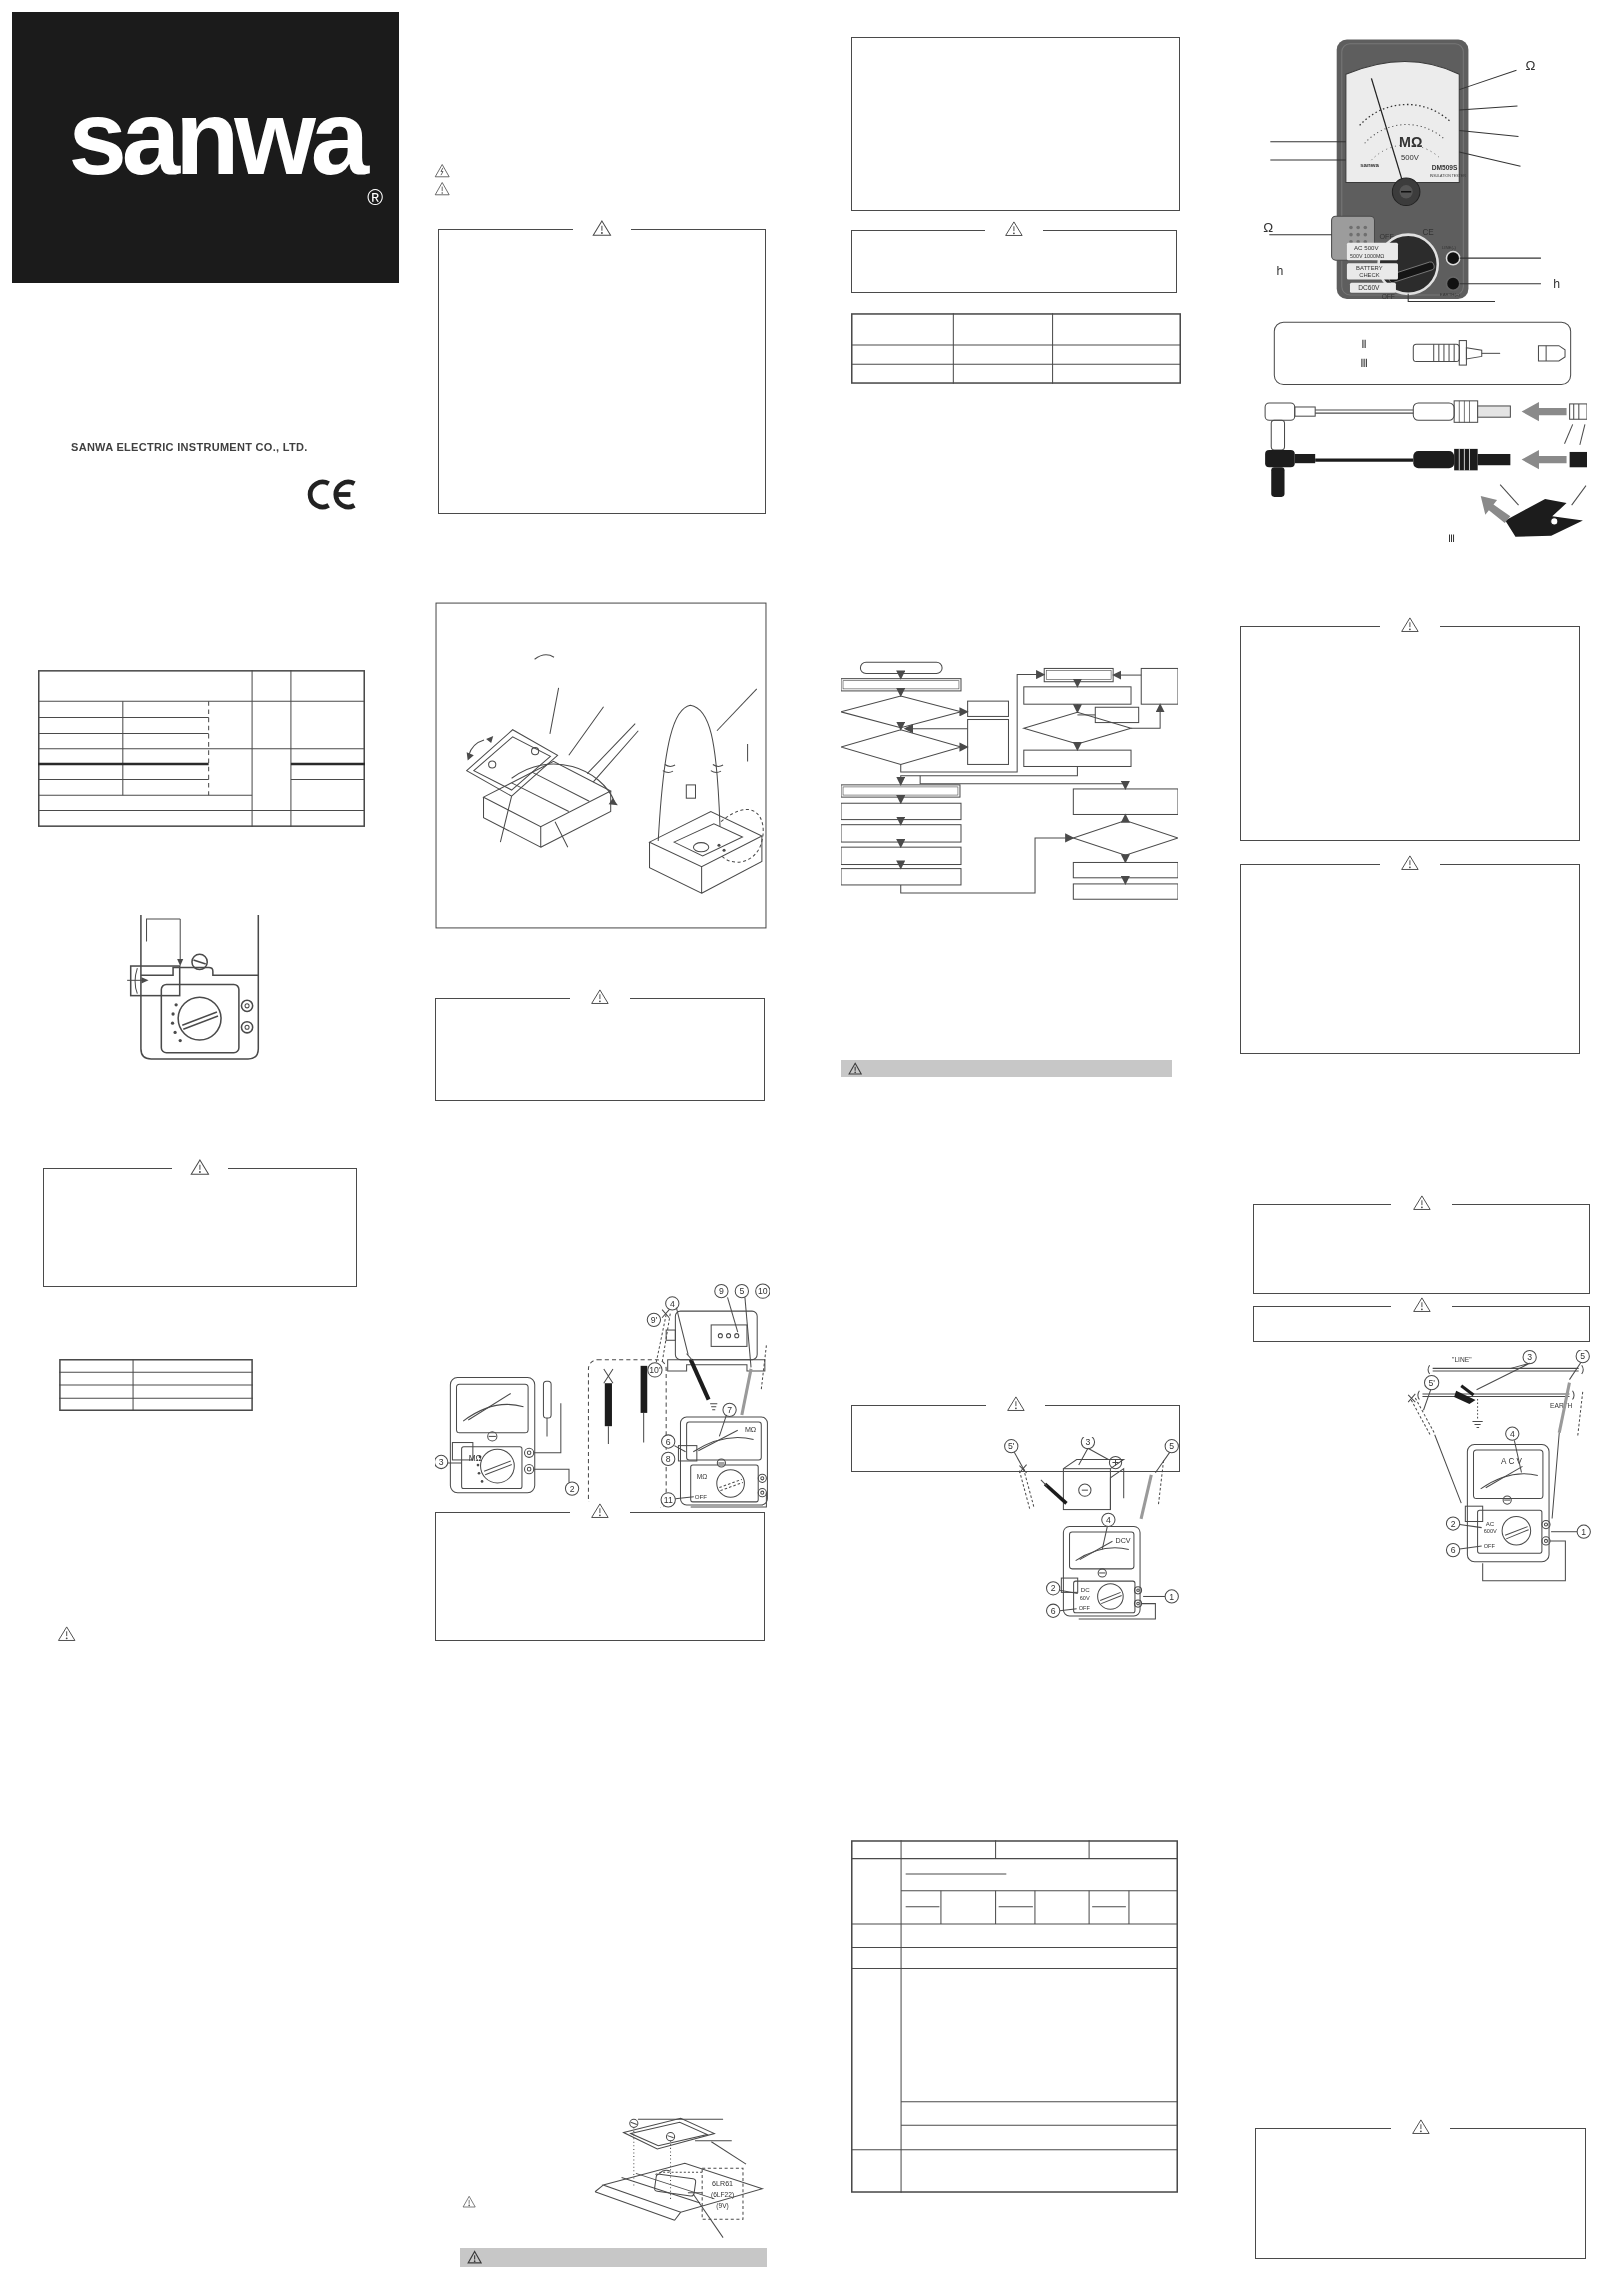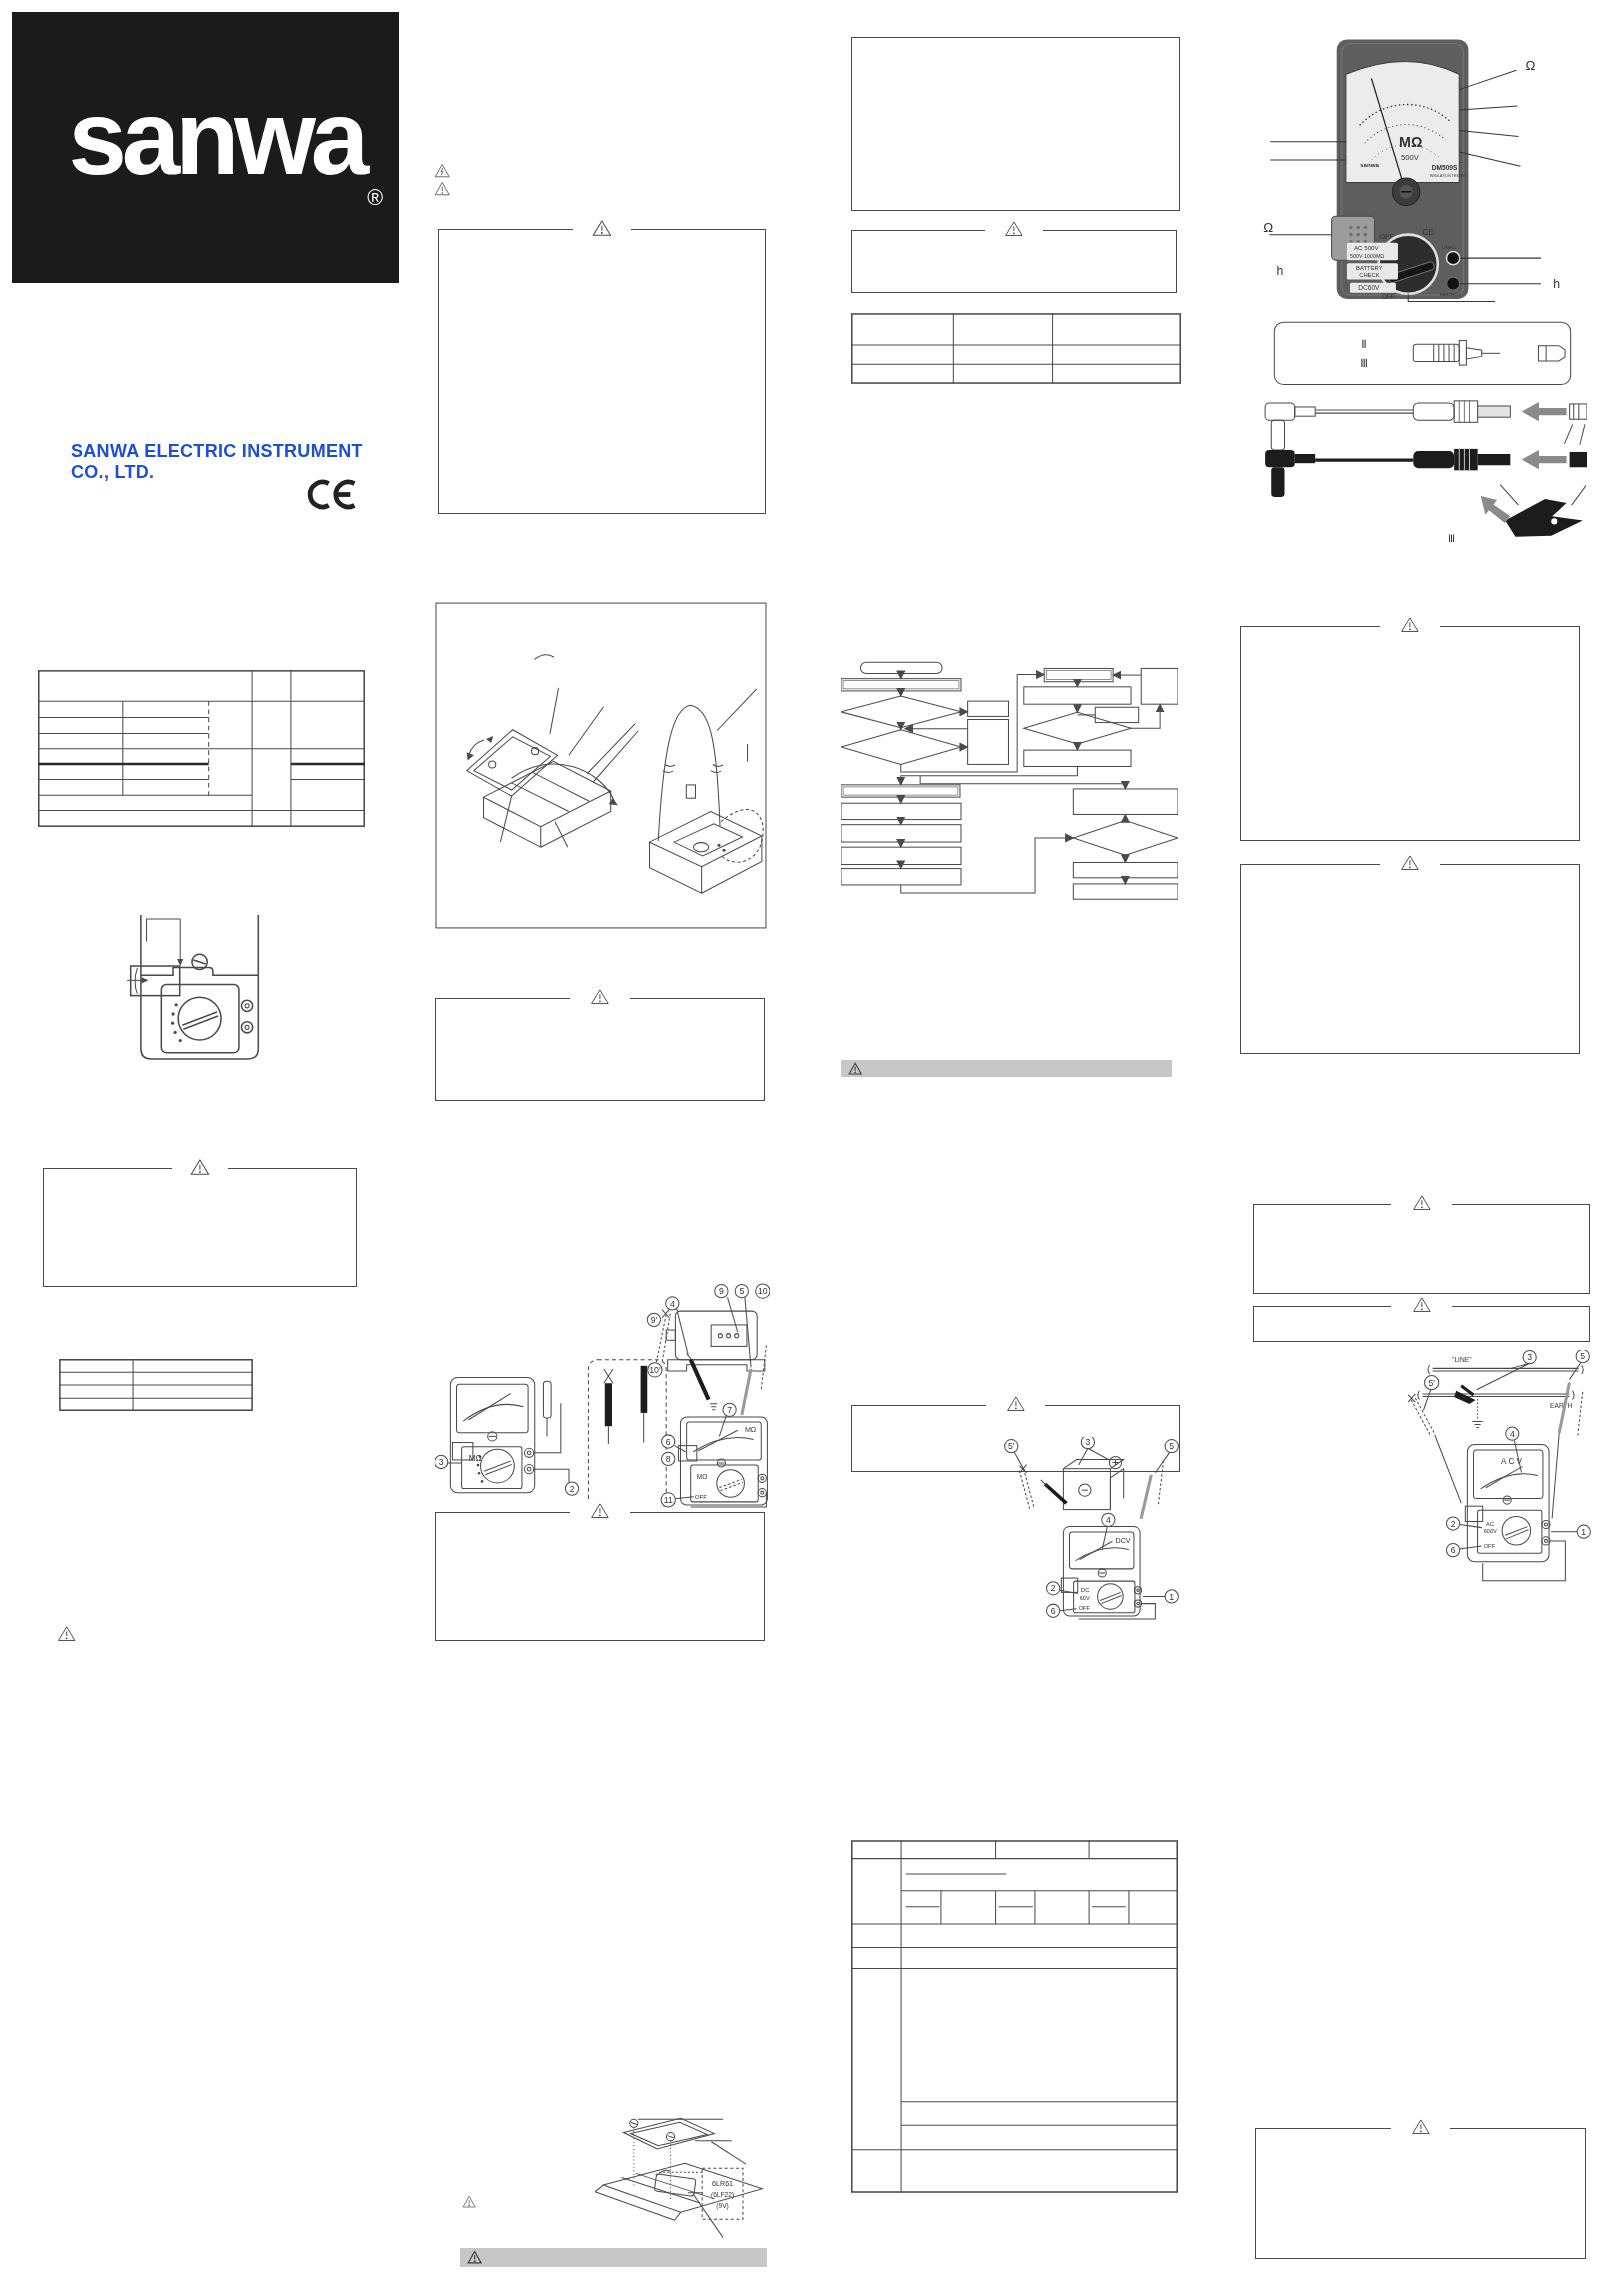--- a/index.html
+++ b/index.html
@@ -24,7 +24,7 @@
   #logo-box{left:11.8px;top:11.8px;width:387px;height:271px;background:#1b1b1b;display:flex;align-items:center;justify-content:center;}
   #logo-text{color:#fff;font-size:105px;font-weight:800;letter-spacing:-5.1px;line-height:1;margin-left:41px;}
   #logo-reg{color:#fff;font-size:21.5px;font-weight:400;vertical-align:-31px;letter-spacing:0;margin-left:3.1px;}
-  #company{left:71px;top:441px;width:307px;font-size:18px;font-weight:700;letter-spacing:0.3px;color:#1d4ed8;}
+  #company{left:71px;top:441px;width:307px;font-size:11px;font-weight:700;letter-spacing:0.3px;color:#404040;}
 </style>
 </head>
 <body>

